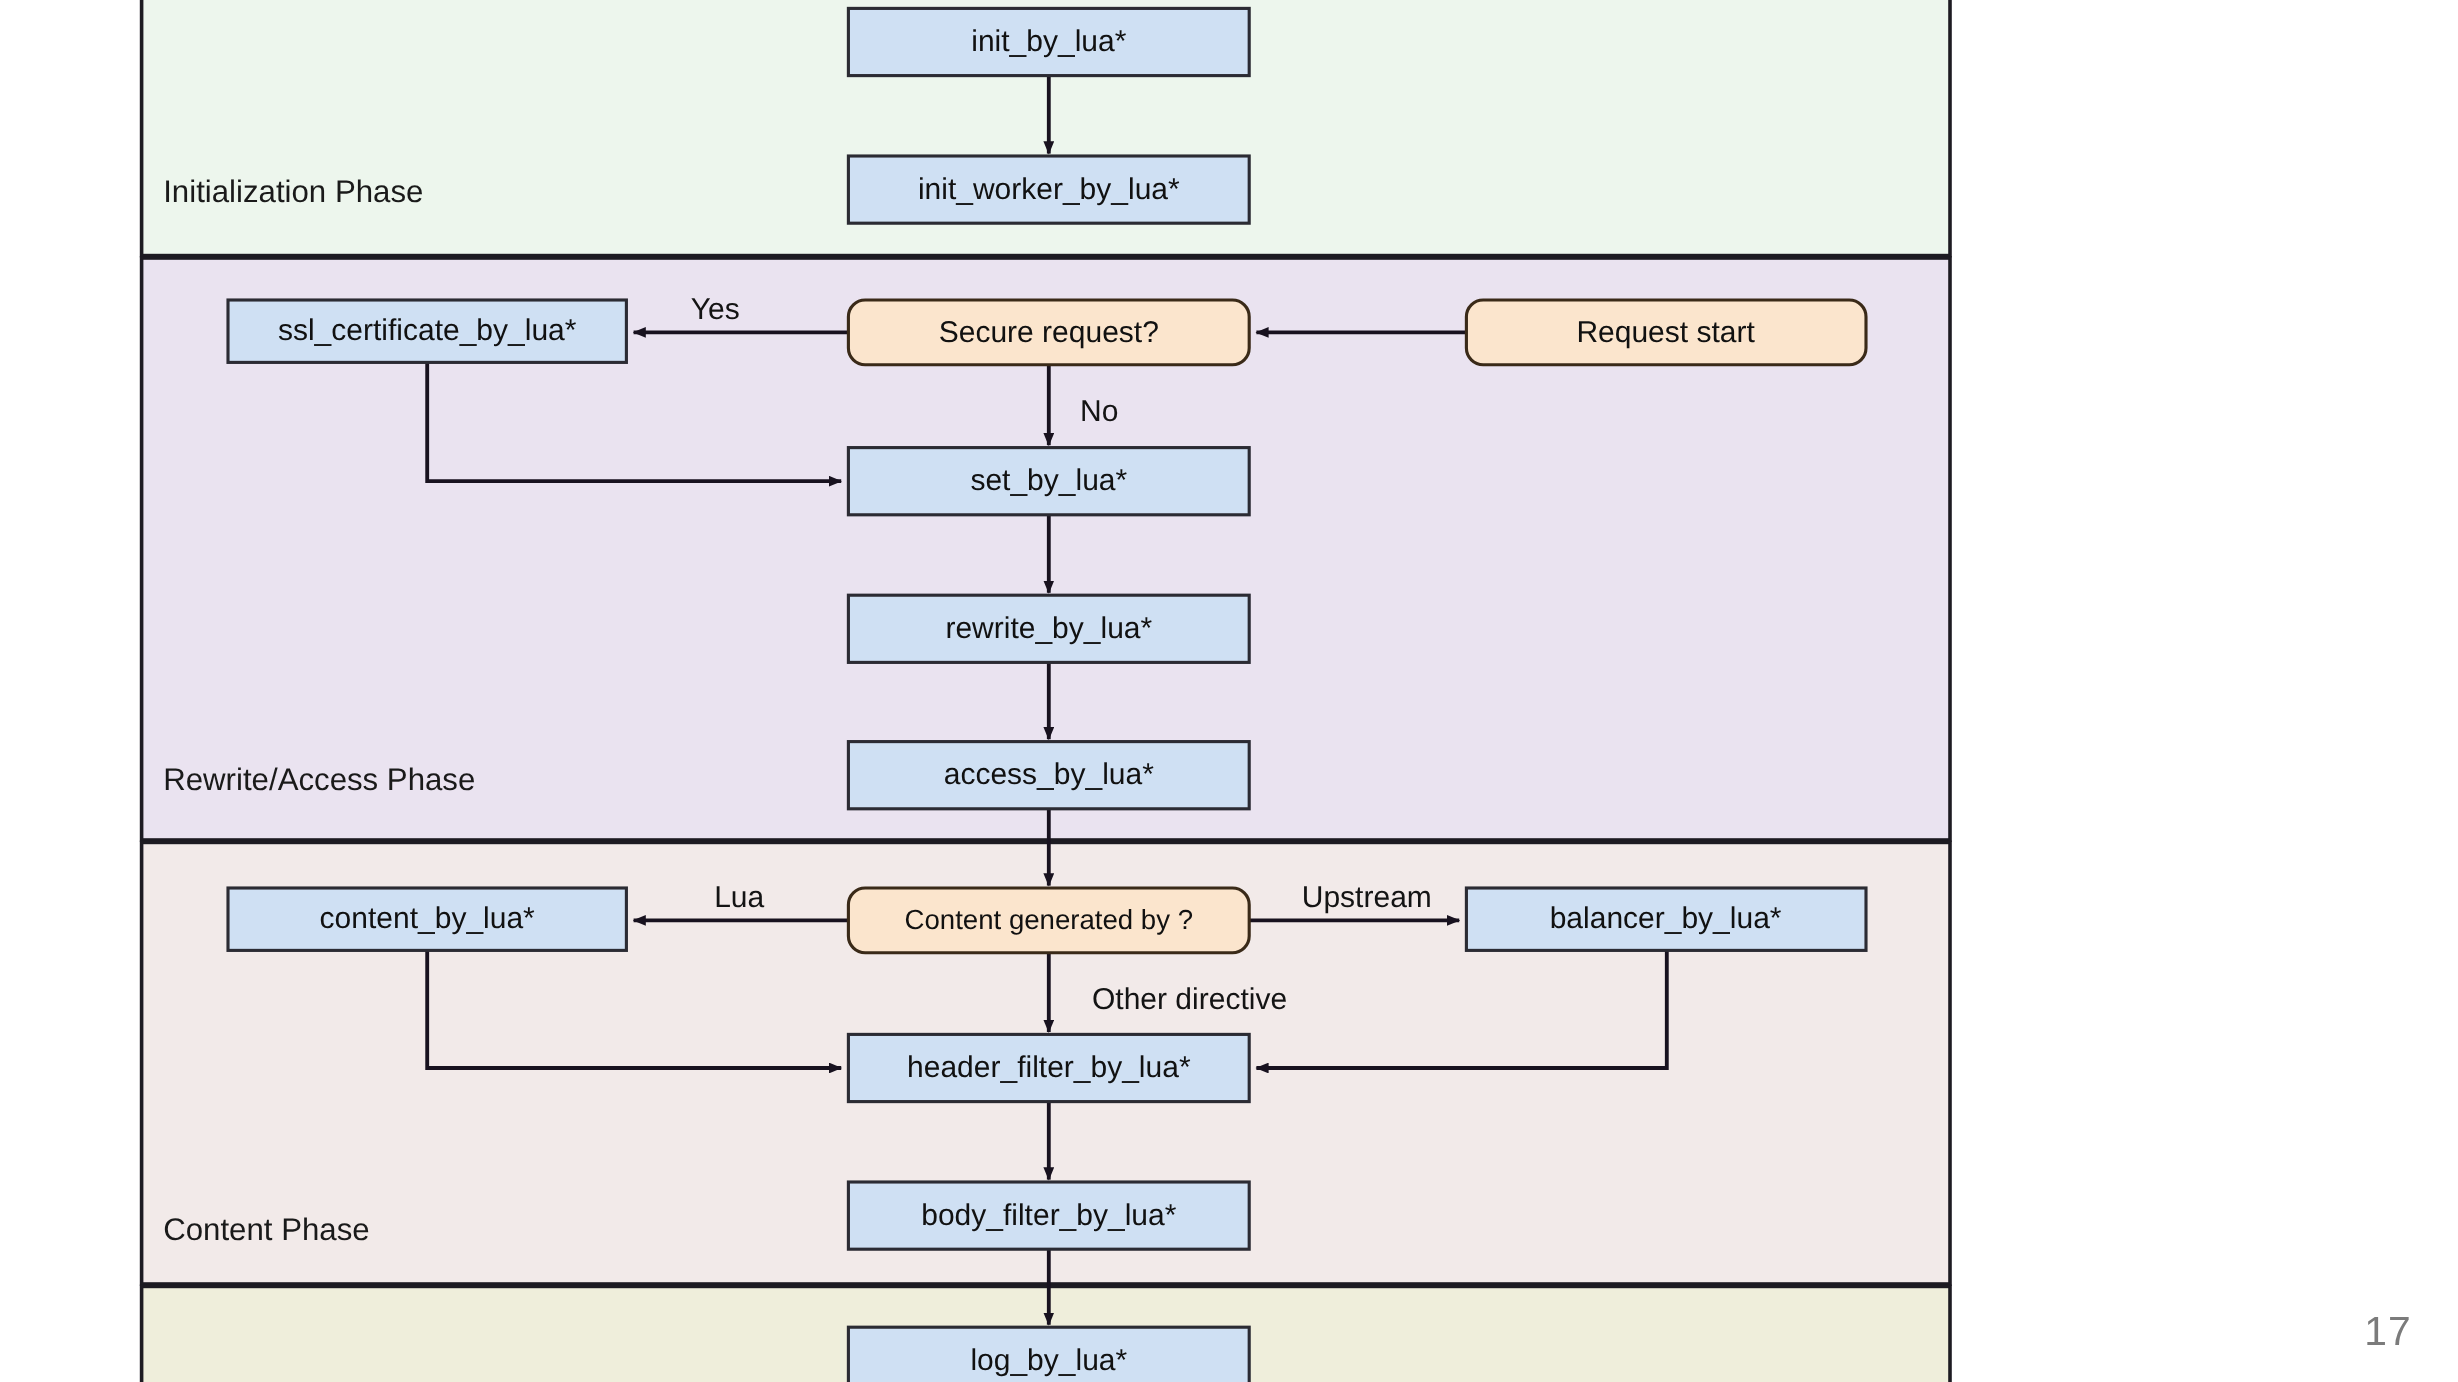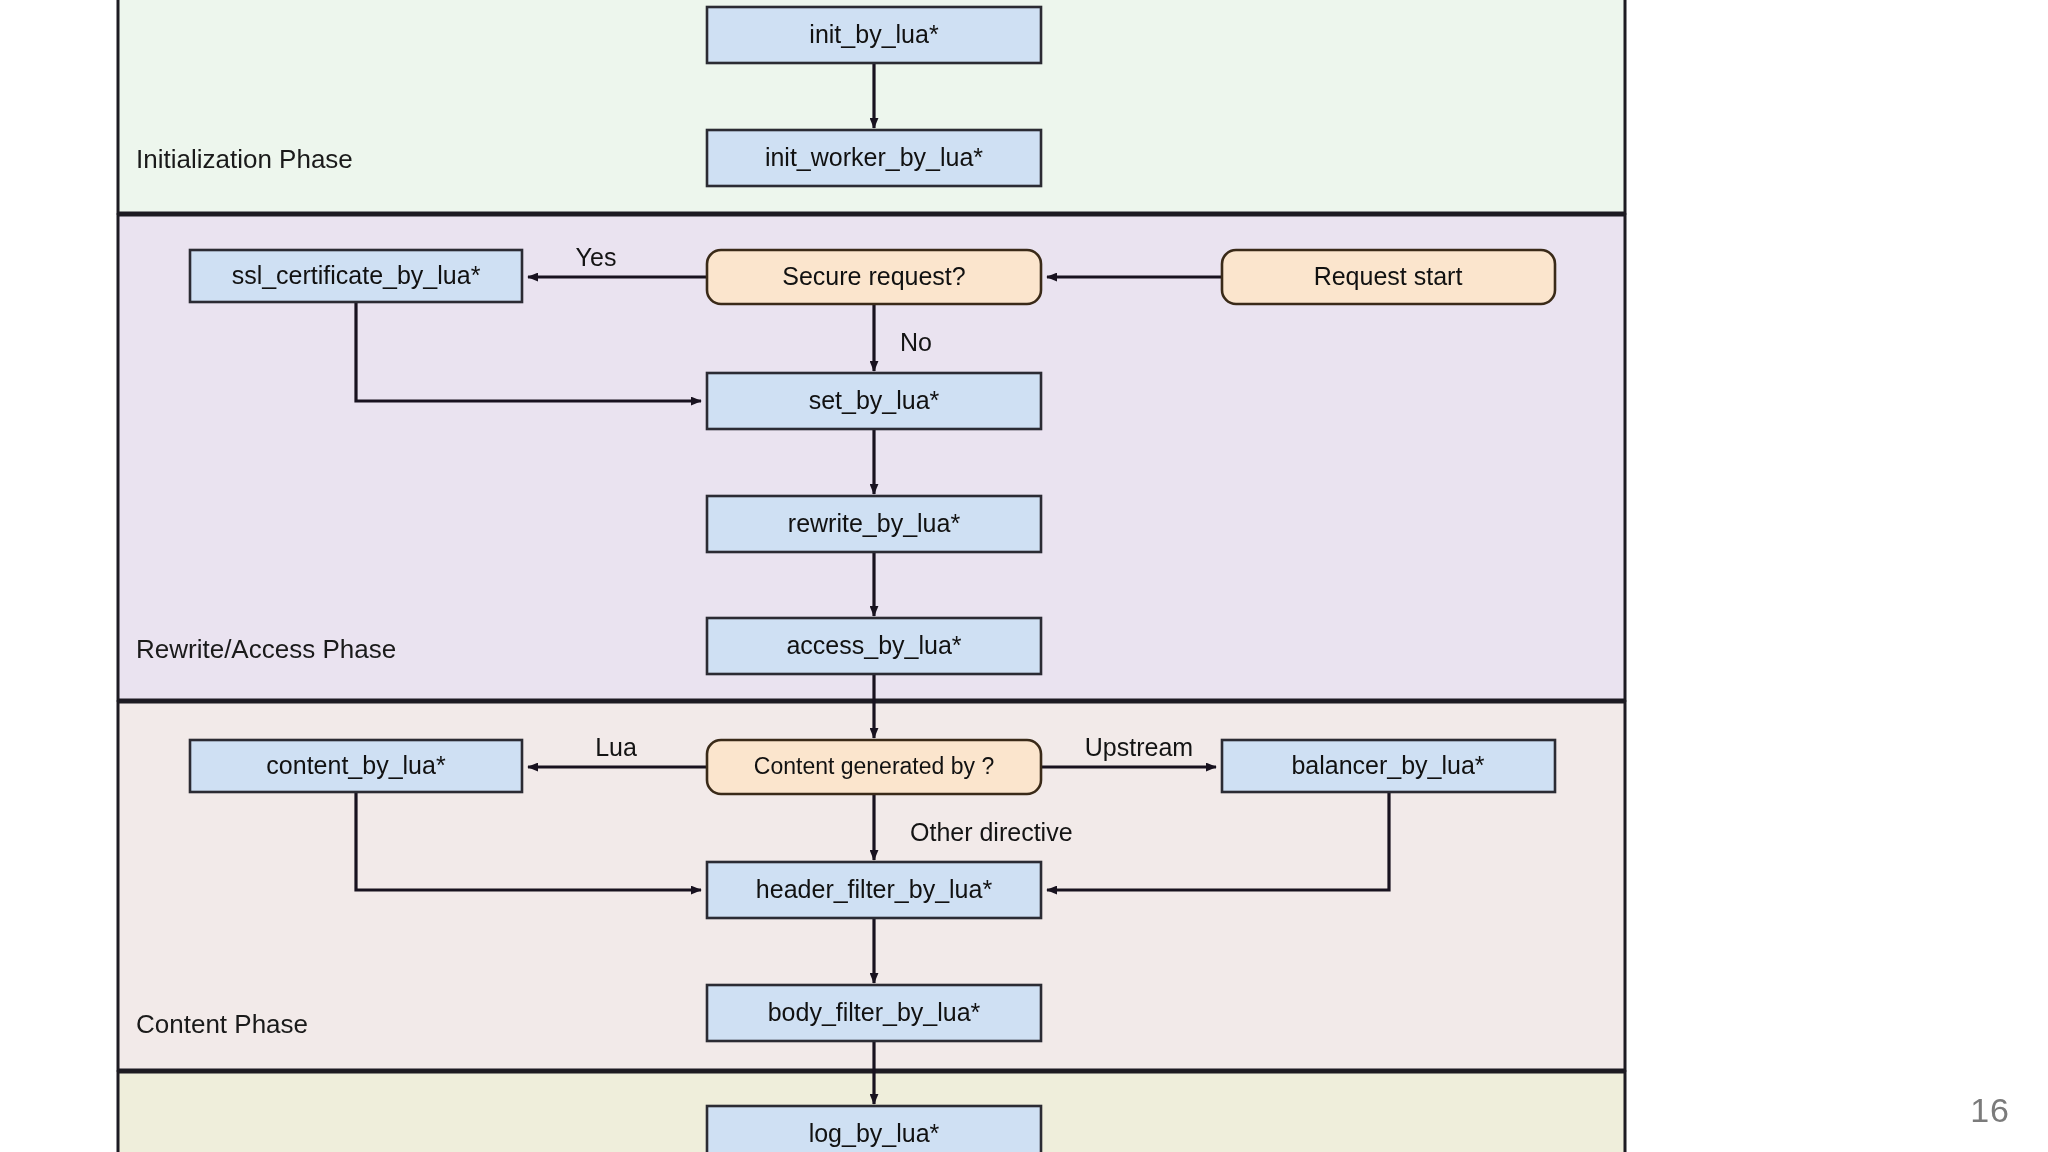--- a/index.html
+++ b/index.html
@@ -197,7 +197,7 @@
     </g>
   </svg>
 
-  <div class="page-number">16</div>
+  <div class="page-number">17</div>
 </div>
 
 </body></html>

